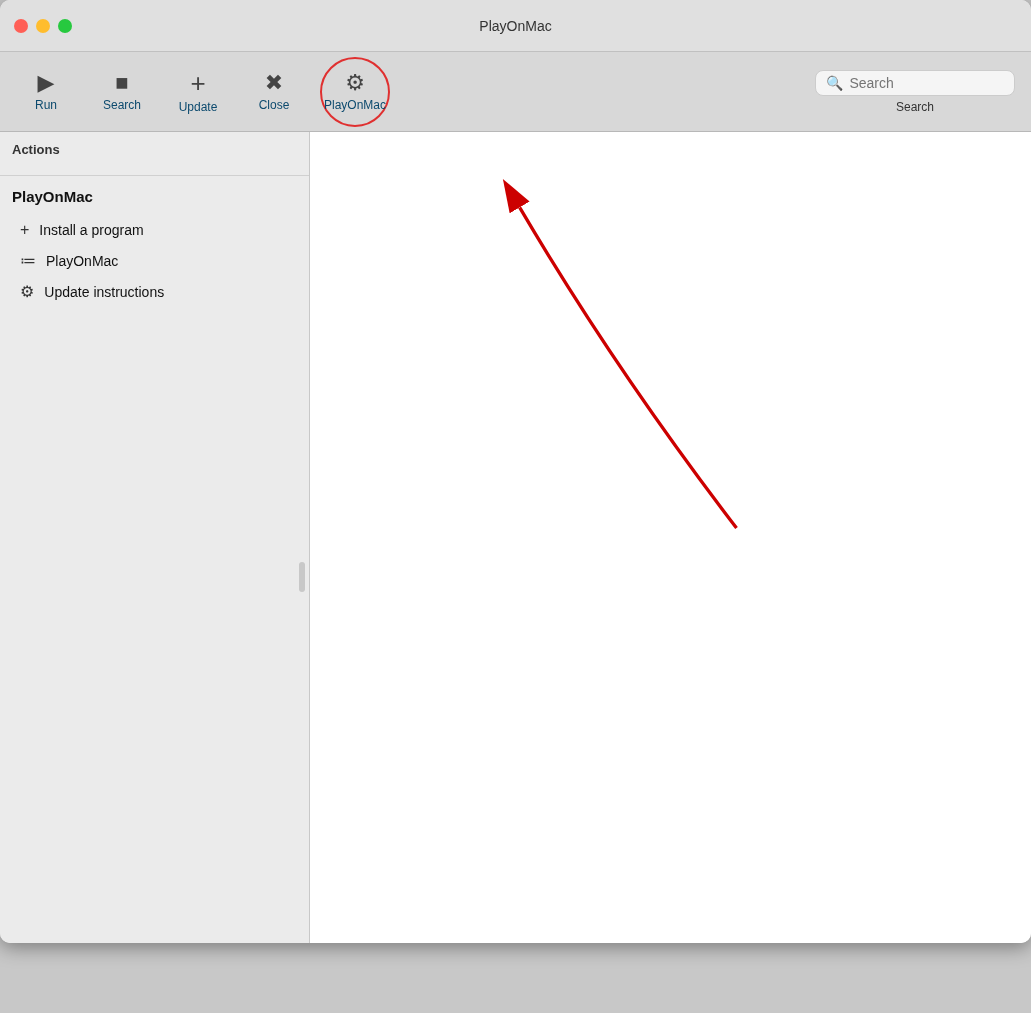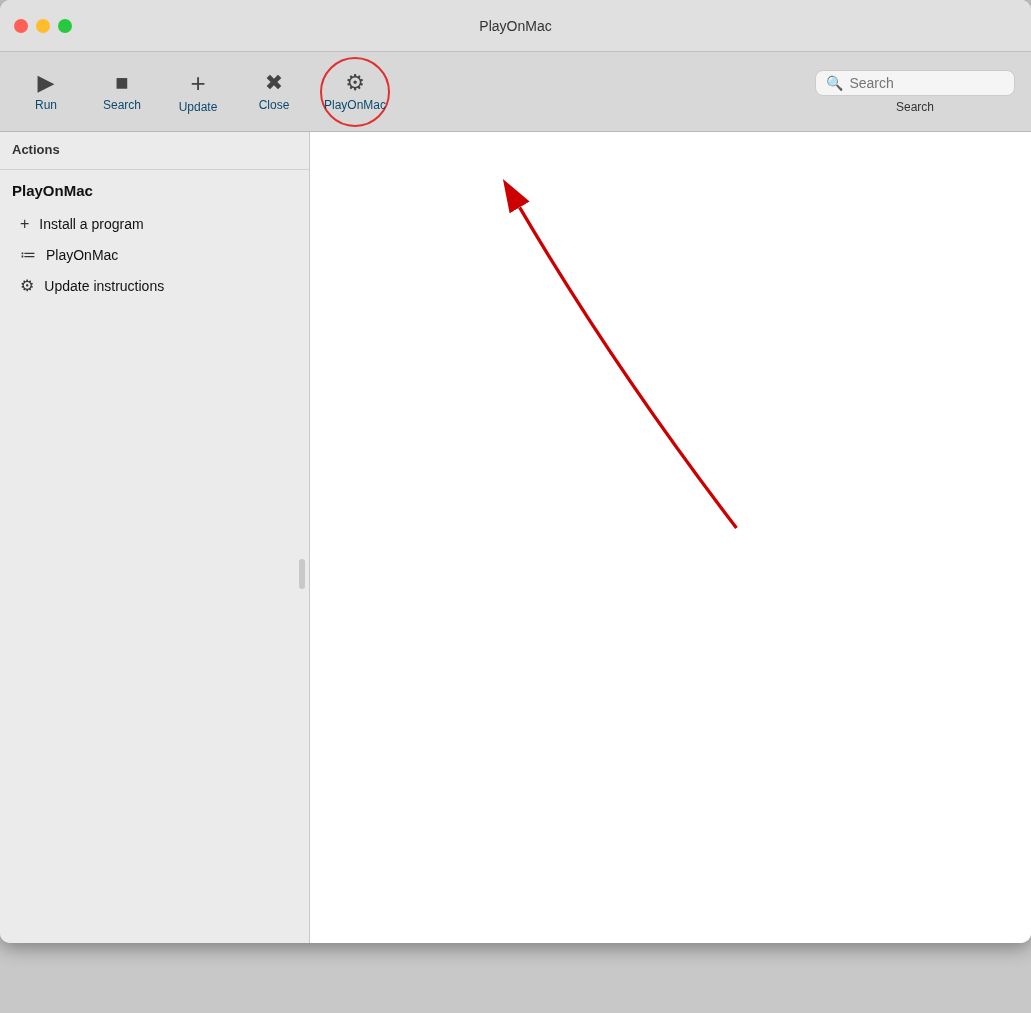--- a/index.html
+++ b/index.html
@@ -182,7 +182,7 @@
     }
 
     .sidebar-header {
-      padding: 10px 12px 12px 12px;
+      padding: 10px 12px 18px 12px;
       font-size: 13px;
       font-weight: 600;
       color: #333;

